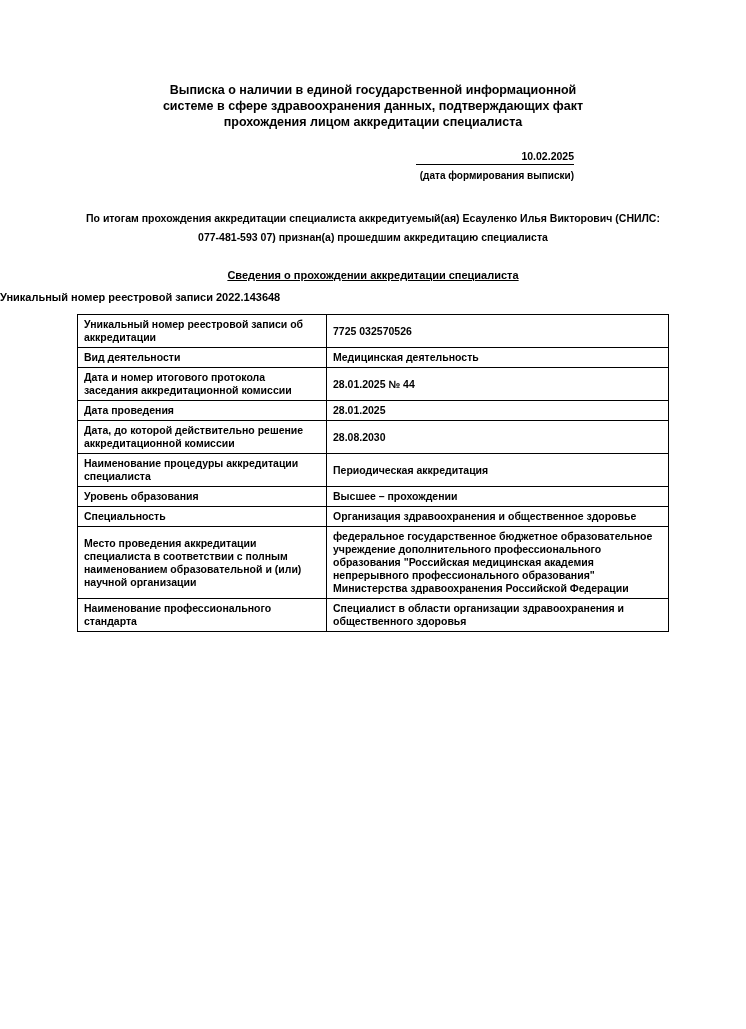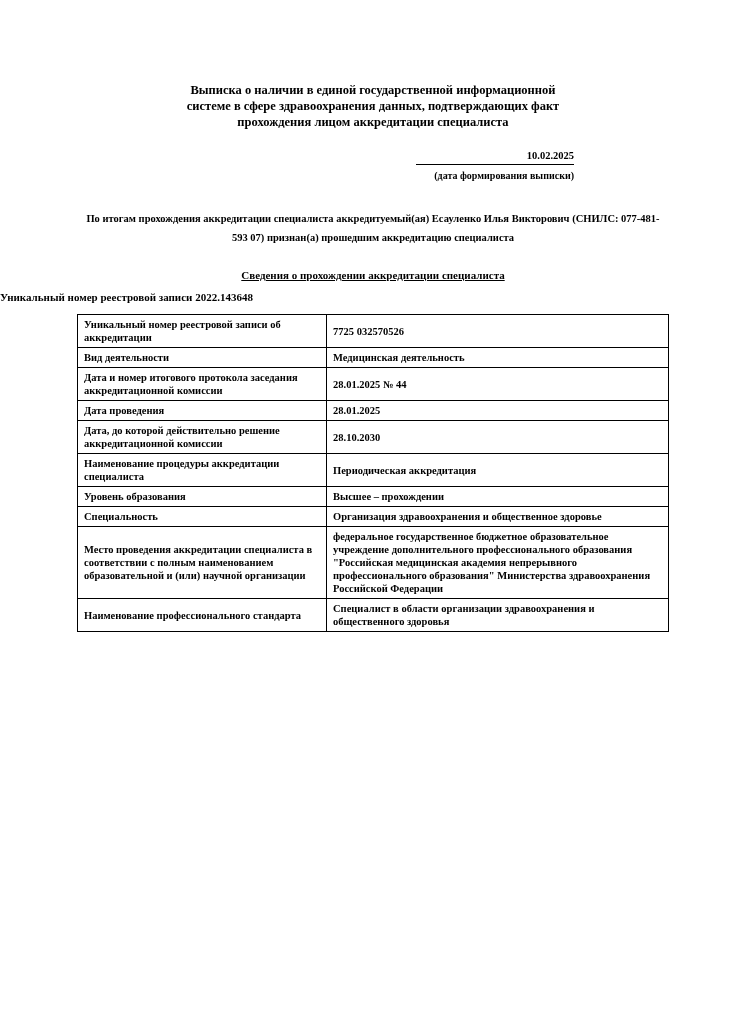--- a/index.html
+++ b/index.html
@@ -18,7 +18,6 @@
     height: 1029px;
     padding-top: 82px;
     background: #ffffff;
-    font-family: Liberation Serif, serif;
   }
   .doc-title {
     text-align: center;

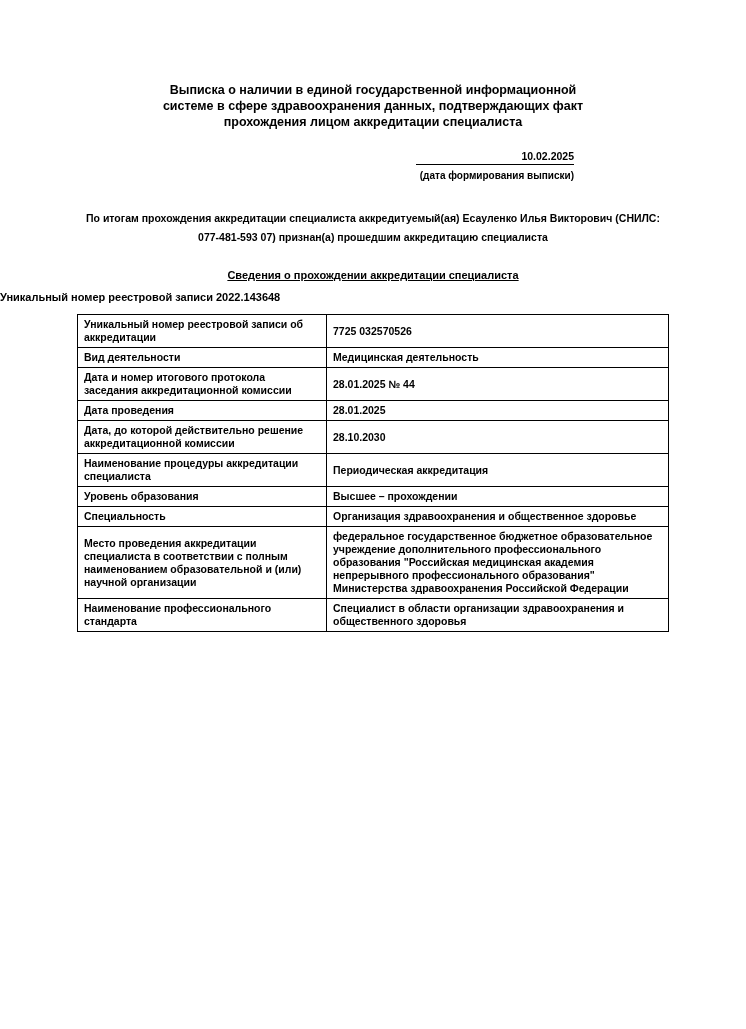--- a/index.html
+++ b/index.html
@@ -121,7 +121,7 @@
         </tr>
         <tr>
           <td class="label-cell">Дата, до которой действительно решение аккредитационной комиссии</td>
-          <td class="value-cell">28.10.2030</td>
+          <td class="value-cell">28.08.2030</td>
         </tr>
         <tr>
           <td class="label-cell">Наименование процедуры аккредитации специалиста</td>

